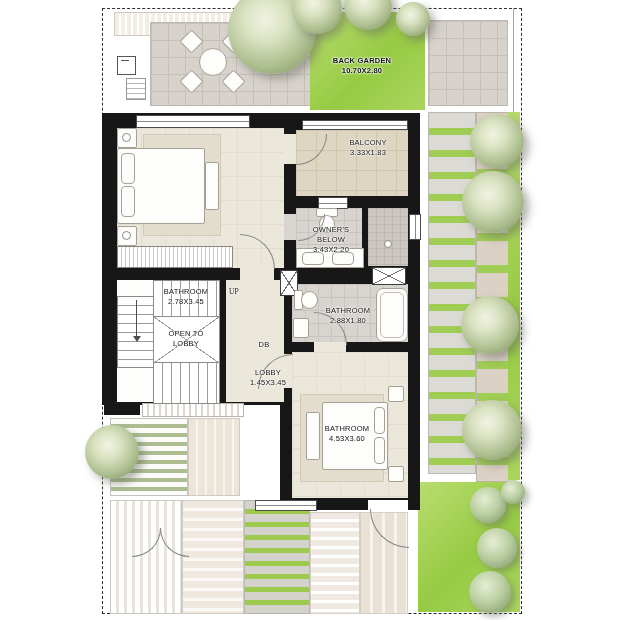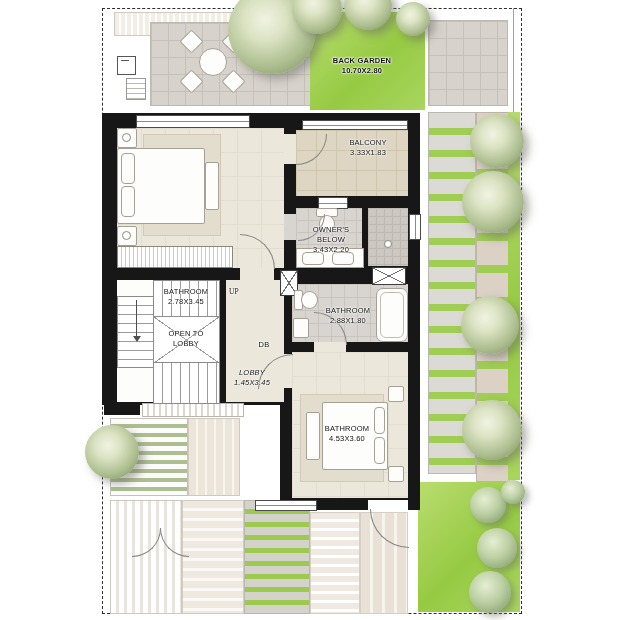--- a/index.html
+++ b/index.html
@@ -176,7 +176,7 @@
     <span class="nm">OPEN TO LOBBY</span>
   </div>
   <div class="lbl nowrap" style="left:264px;top:345px;">DB</div>
-  <div class="lbl nowrap" style="left:252px;top:378px;font-style:italic;">
+  <div class="lbl nowrap" style="left:268px;top:378px;">
     <span class="nm">LOBBY</span>
     <span class="dm">1.45X3.45</span>
   </div>

